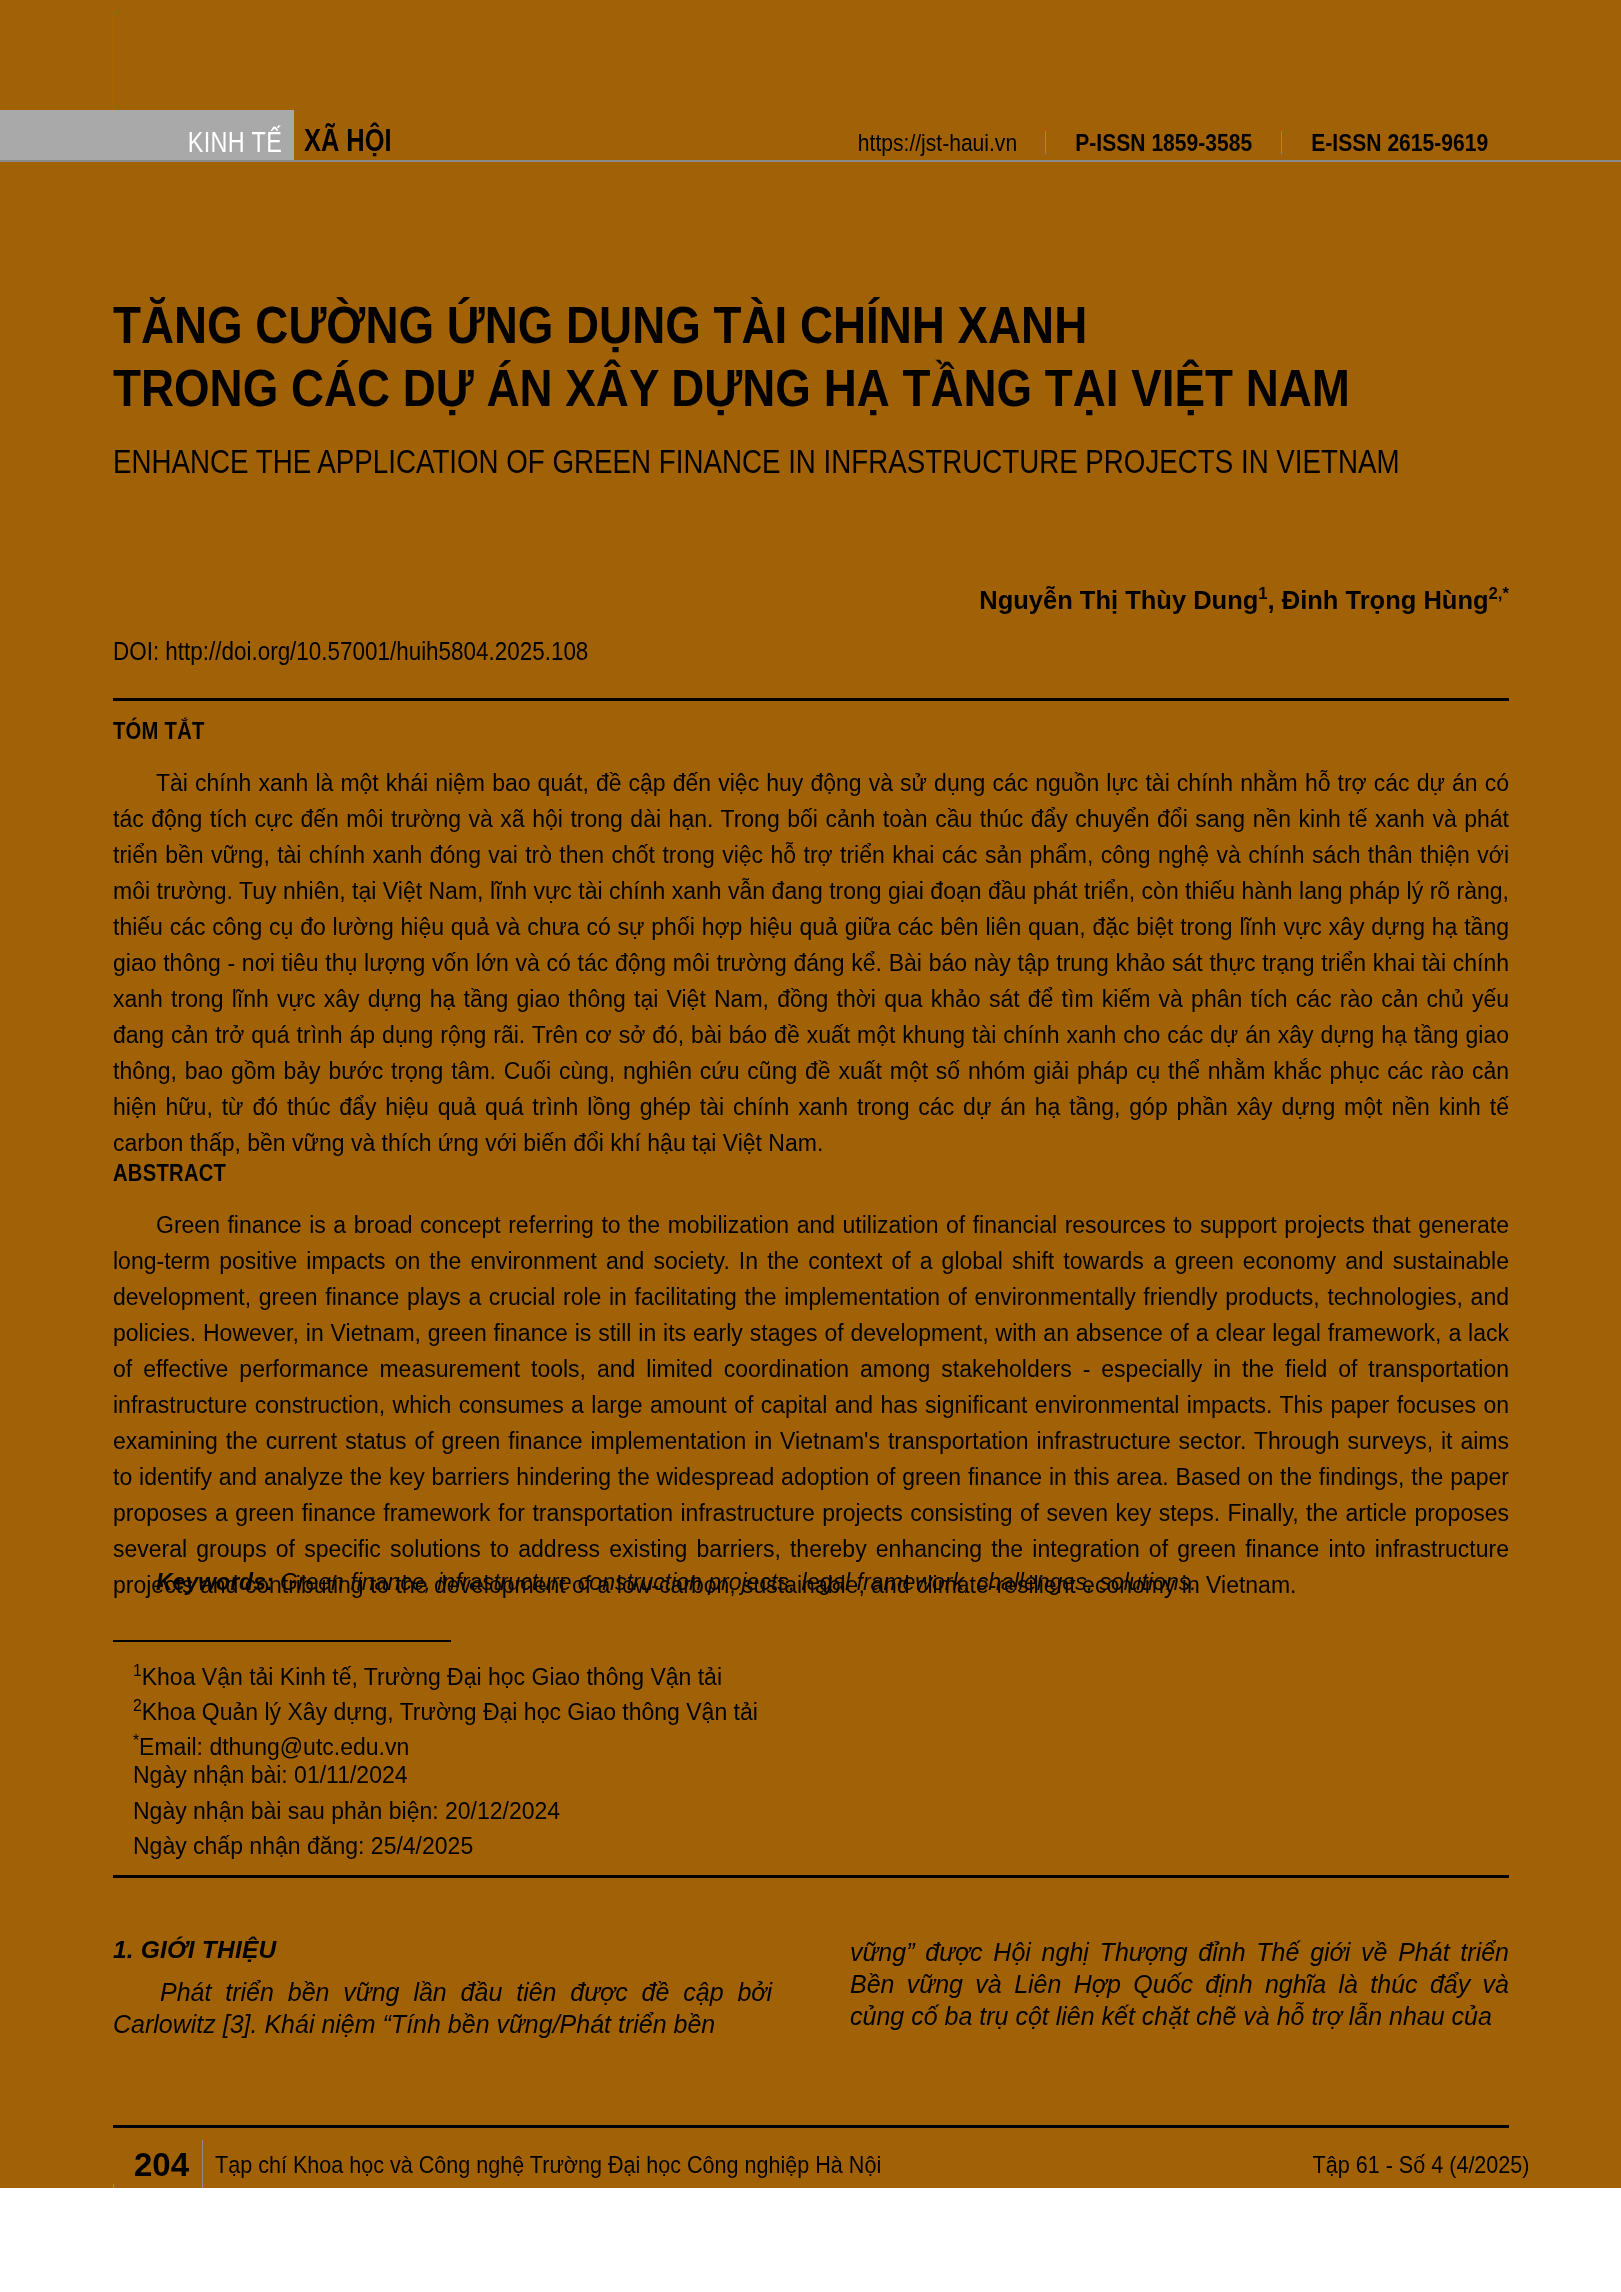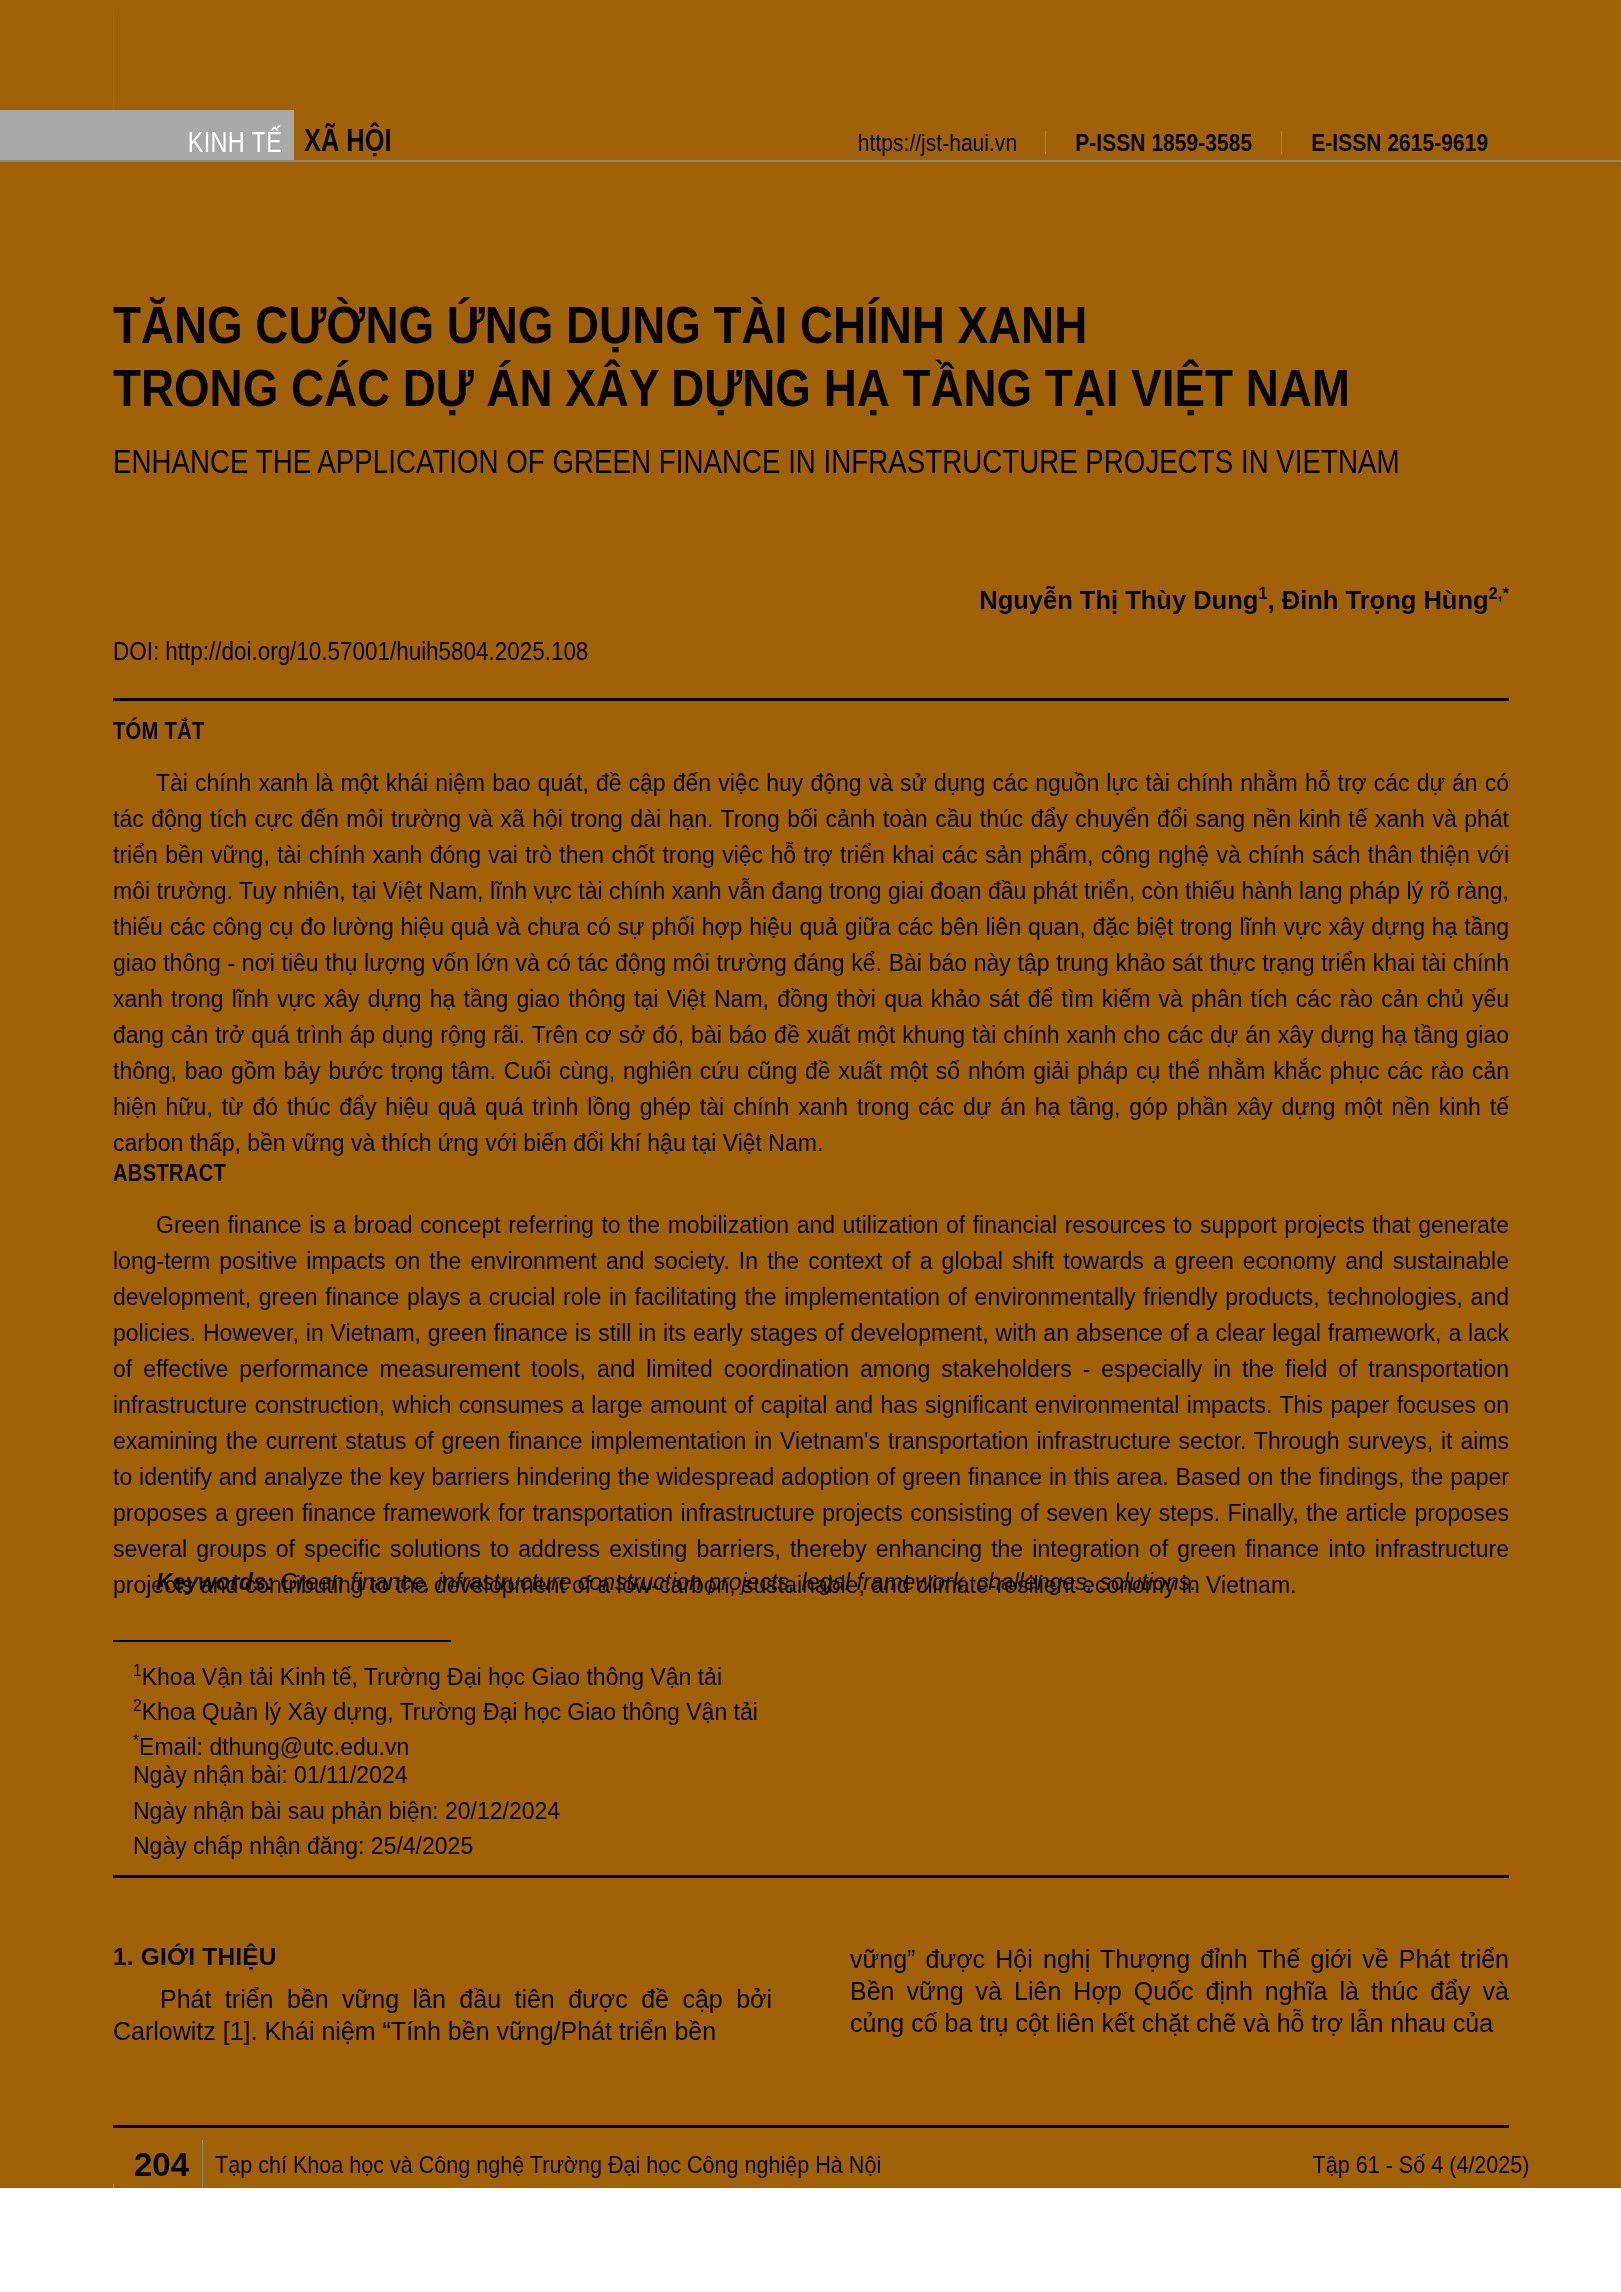--- a/index.html
+++ b/index.html
@@ -235,8 +235,9 @@
   }
   .col {
     position: absolute;
-    top: 7px;
+    top: 0;
     width: 659px;
+    font-style: italic;
   }
   .col.left  { left: 0; }
   .col.right { left: 737px; }

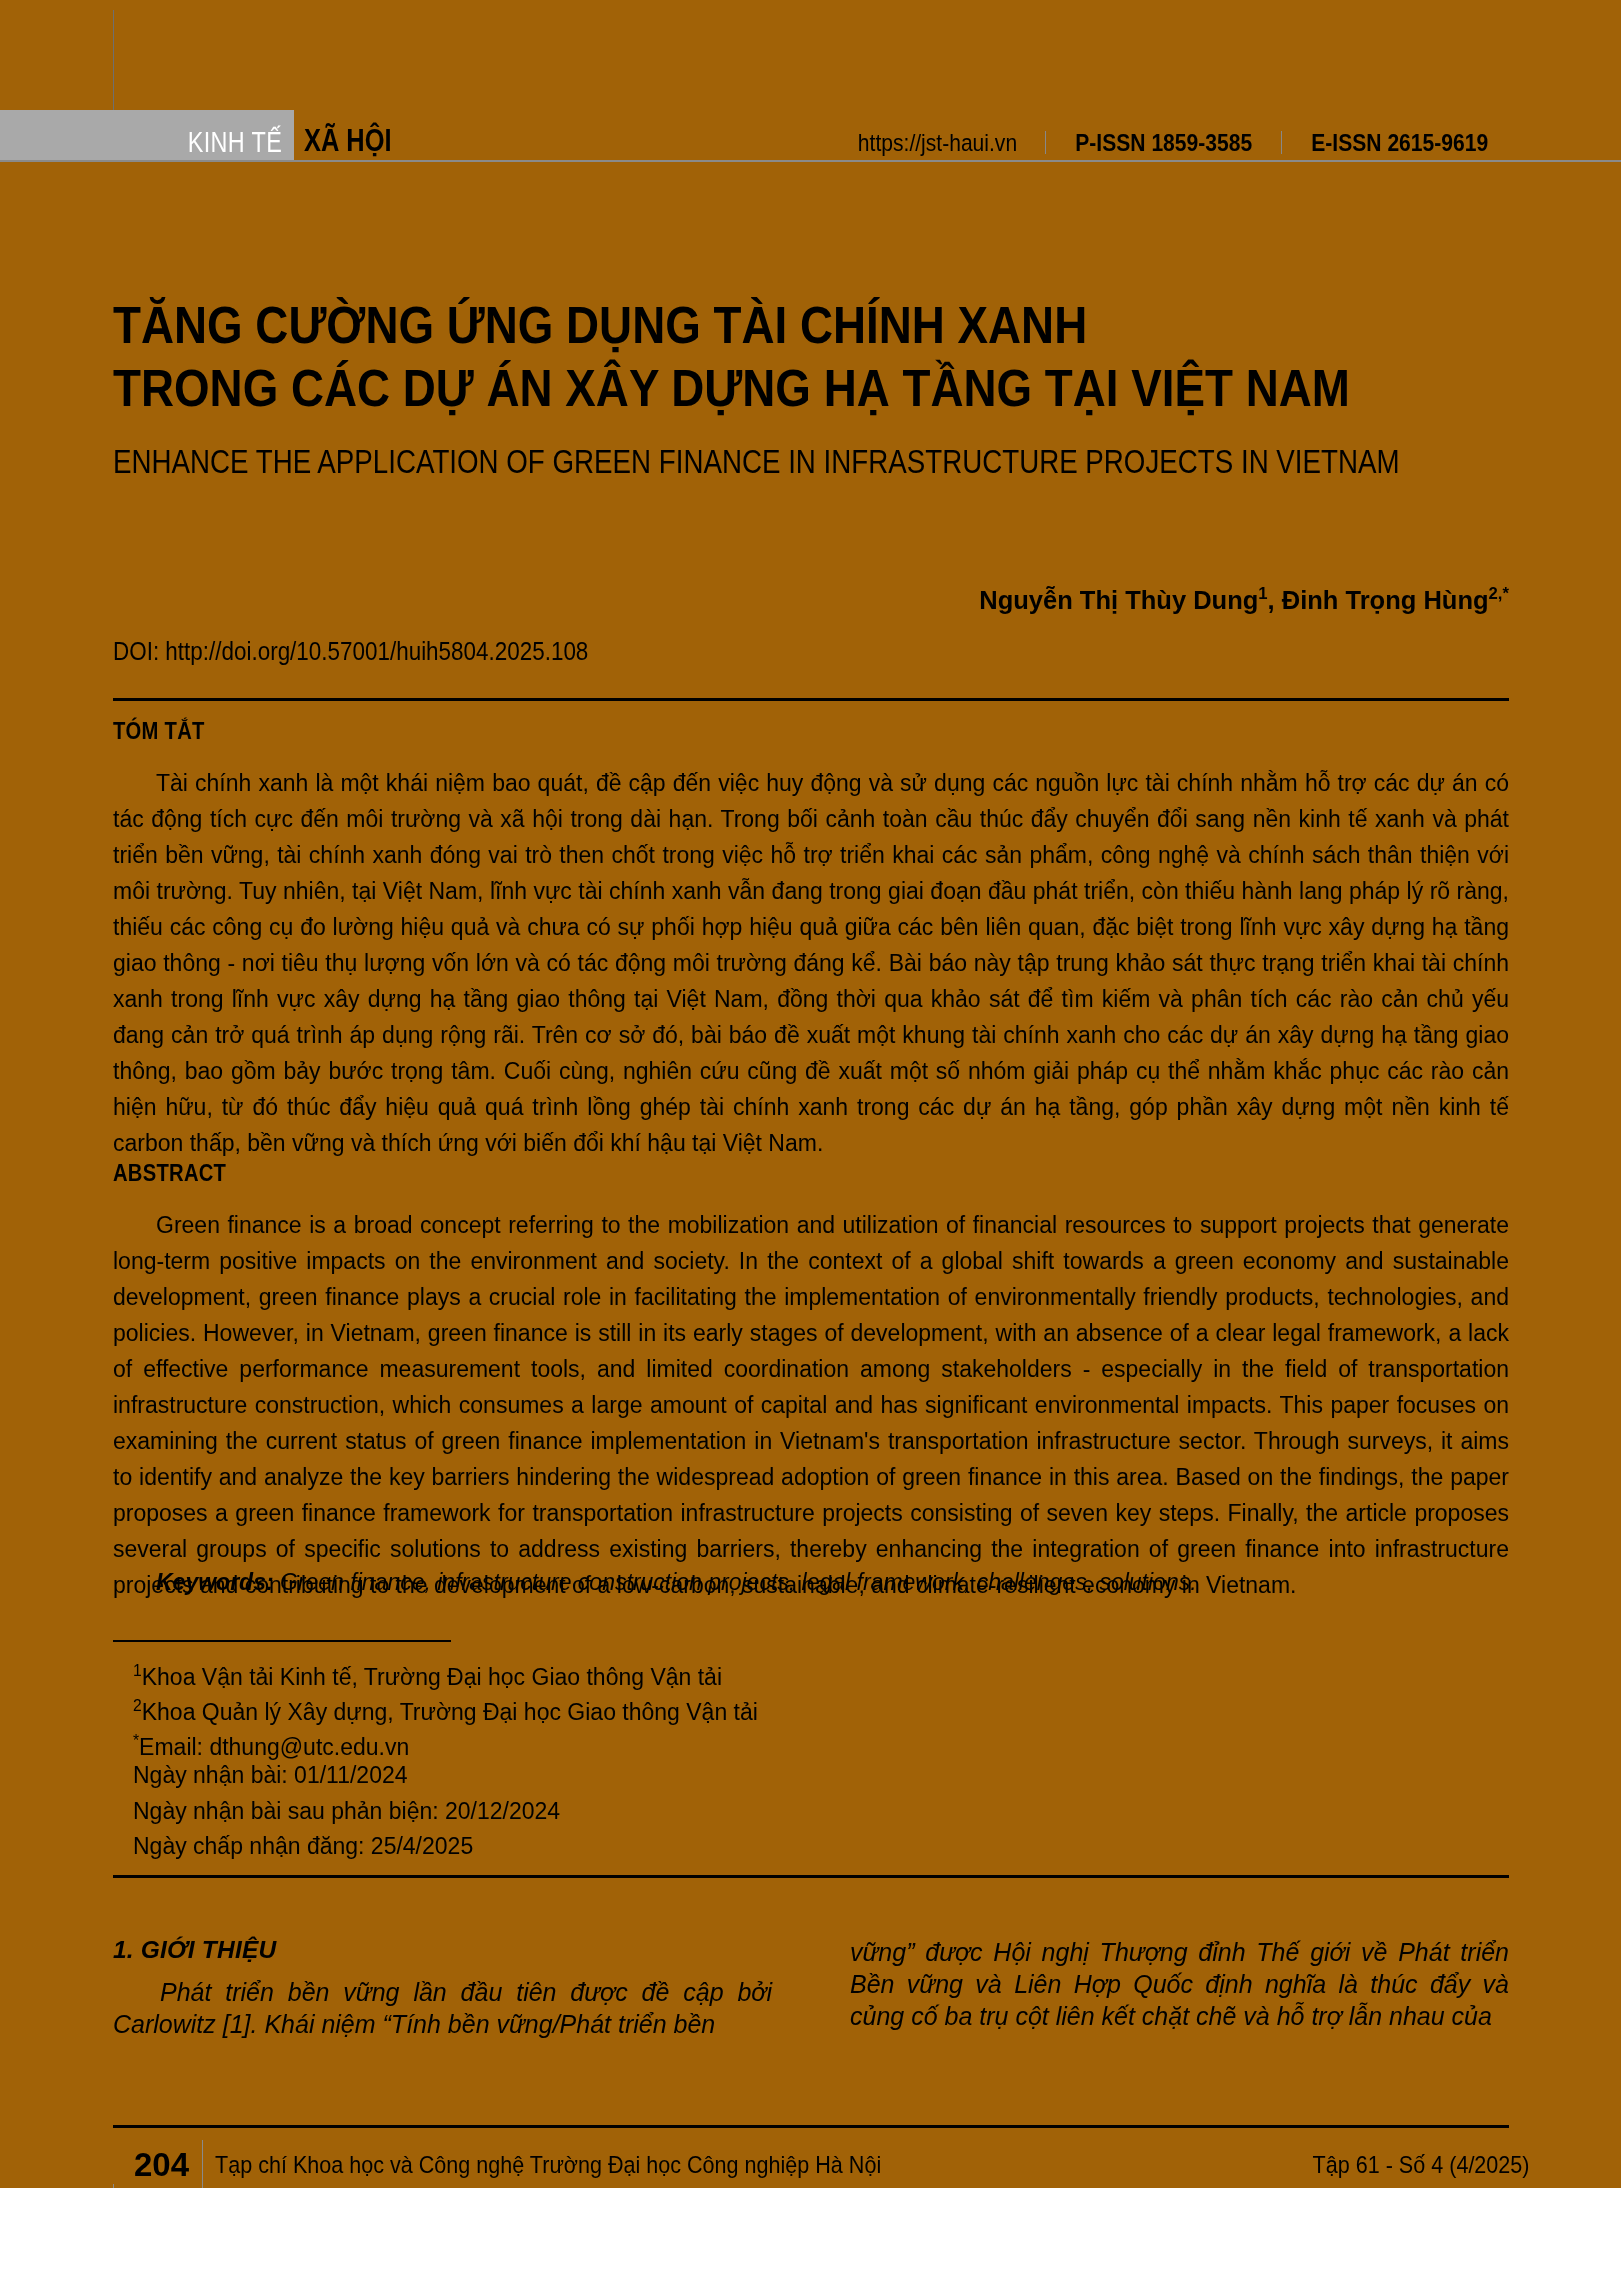--- a/index.html
+++ b/index.html
@@ -383,7 +383,7 @@
   <div class="cols">
     <div class="col left">
       <h2>1. GIỚI THIỆU</h2>
-      <p>Phát triển bền vững lần đầu tiên được đề cập bởi Carlowitz [1]. Khái niệm “Tính bền vững/Phát triển bền</p>
+      <p>Phát triển bền vững lần đầu tiên được đề cập bởi Carlowitz [3]. Khái niệm “Tính bền vững/Phát triển bền</p>
     </div>
     <div class="col right">
       <p class="cont">vững” được Hội nghị Thượng đỉnh Thế giới về Phát triển Bền vững và Liên Hợp Quốc định nghĩa là thúc đẩy và củng cố ba trụ cột liên kết chặt chẽ và hỗ trợ lẫn nhau của</p>

